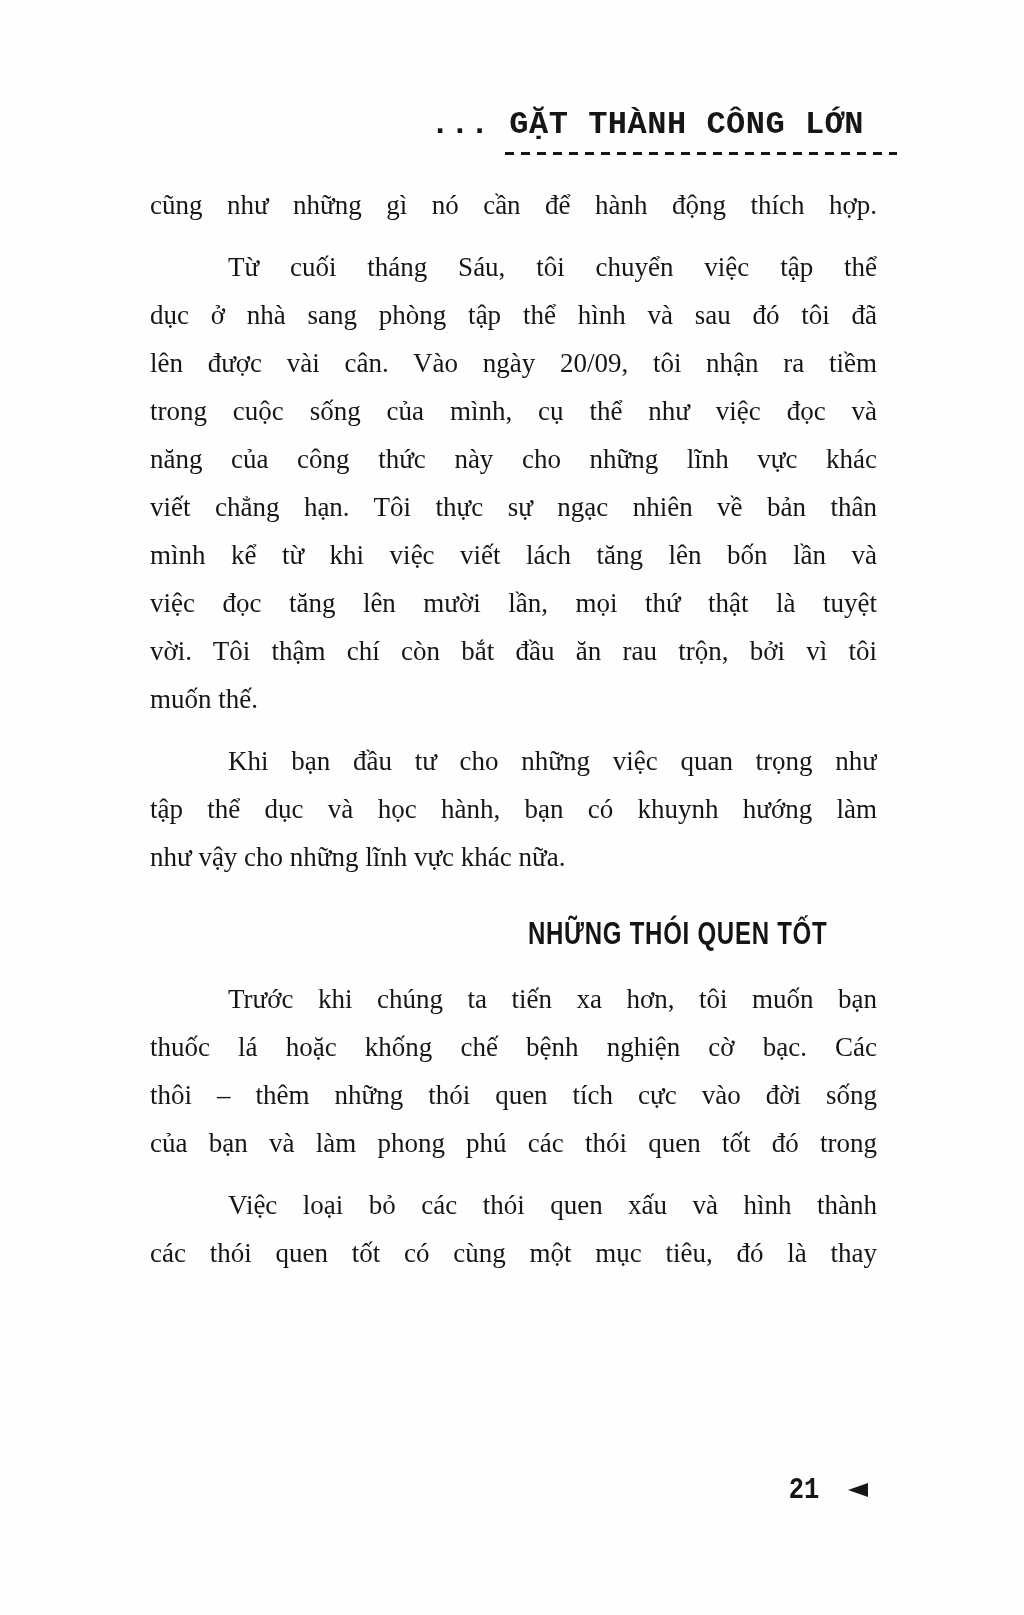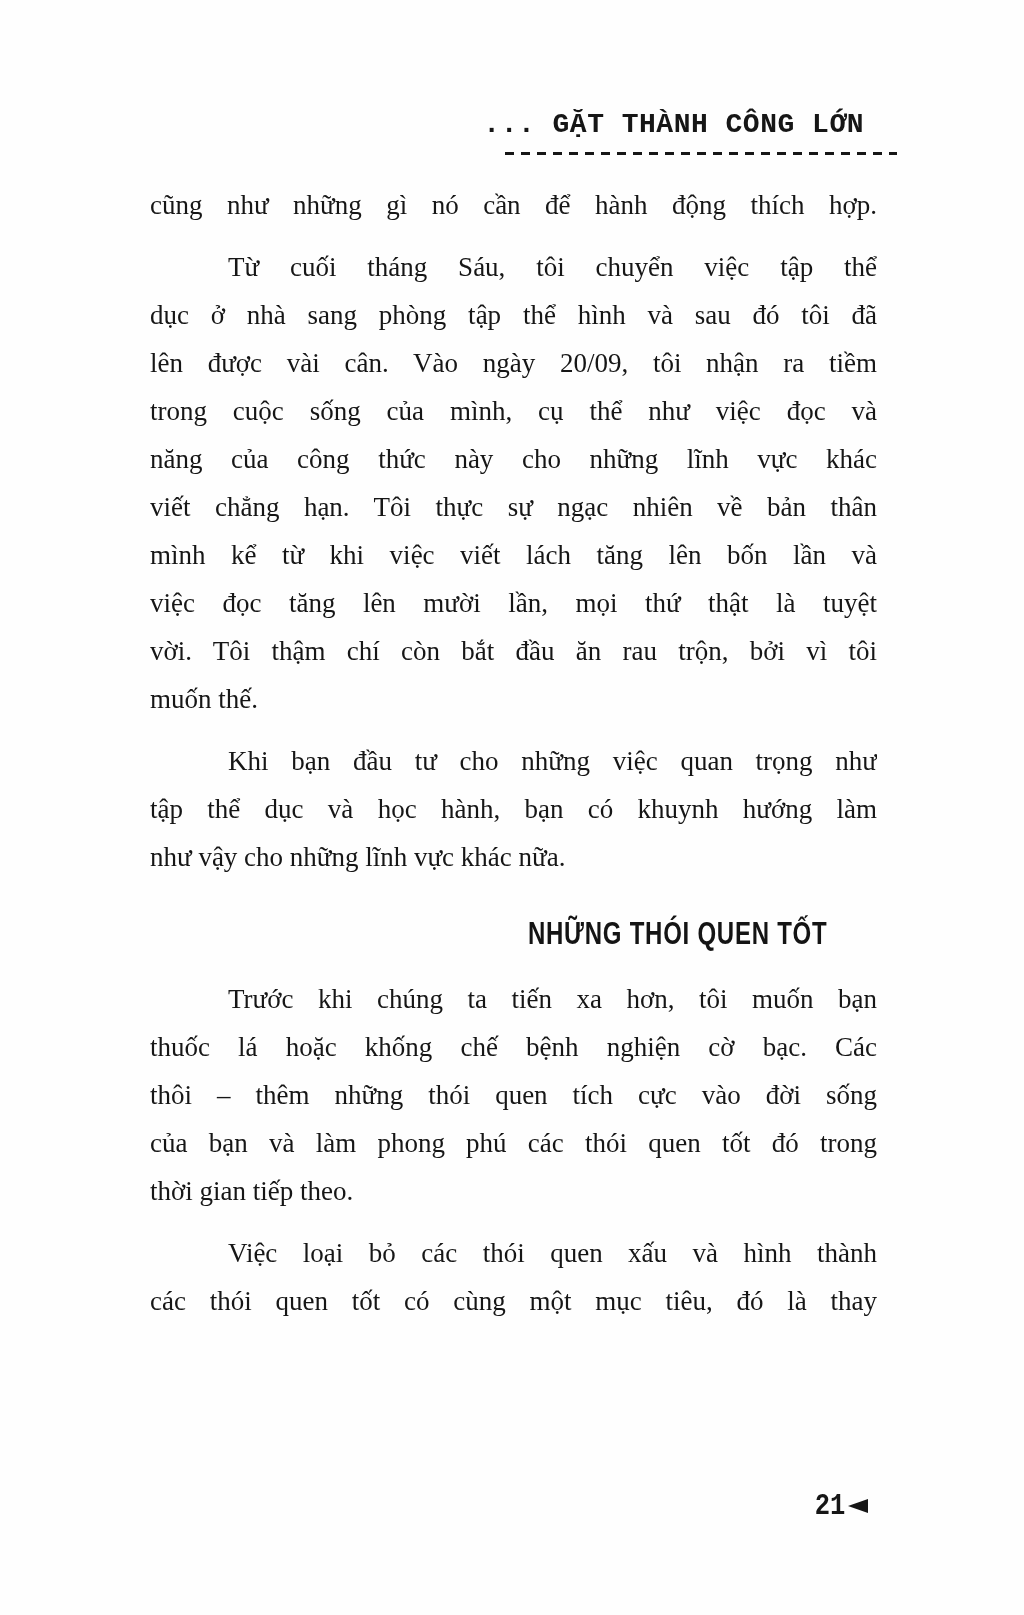--- a/index.html
+++ b/index.html
@@ -19,7 +19,7 @@
     right: 160px;
     font-family: "Liberation Mono", "DejaVu Sans Mono", monospace;
     font-weight: 700;
-    font-size: 28px;
+    font-size: 32px;
     line-height: 26px;
     letter-spacing: 0.5px;
     white-space: pre;

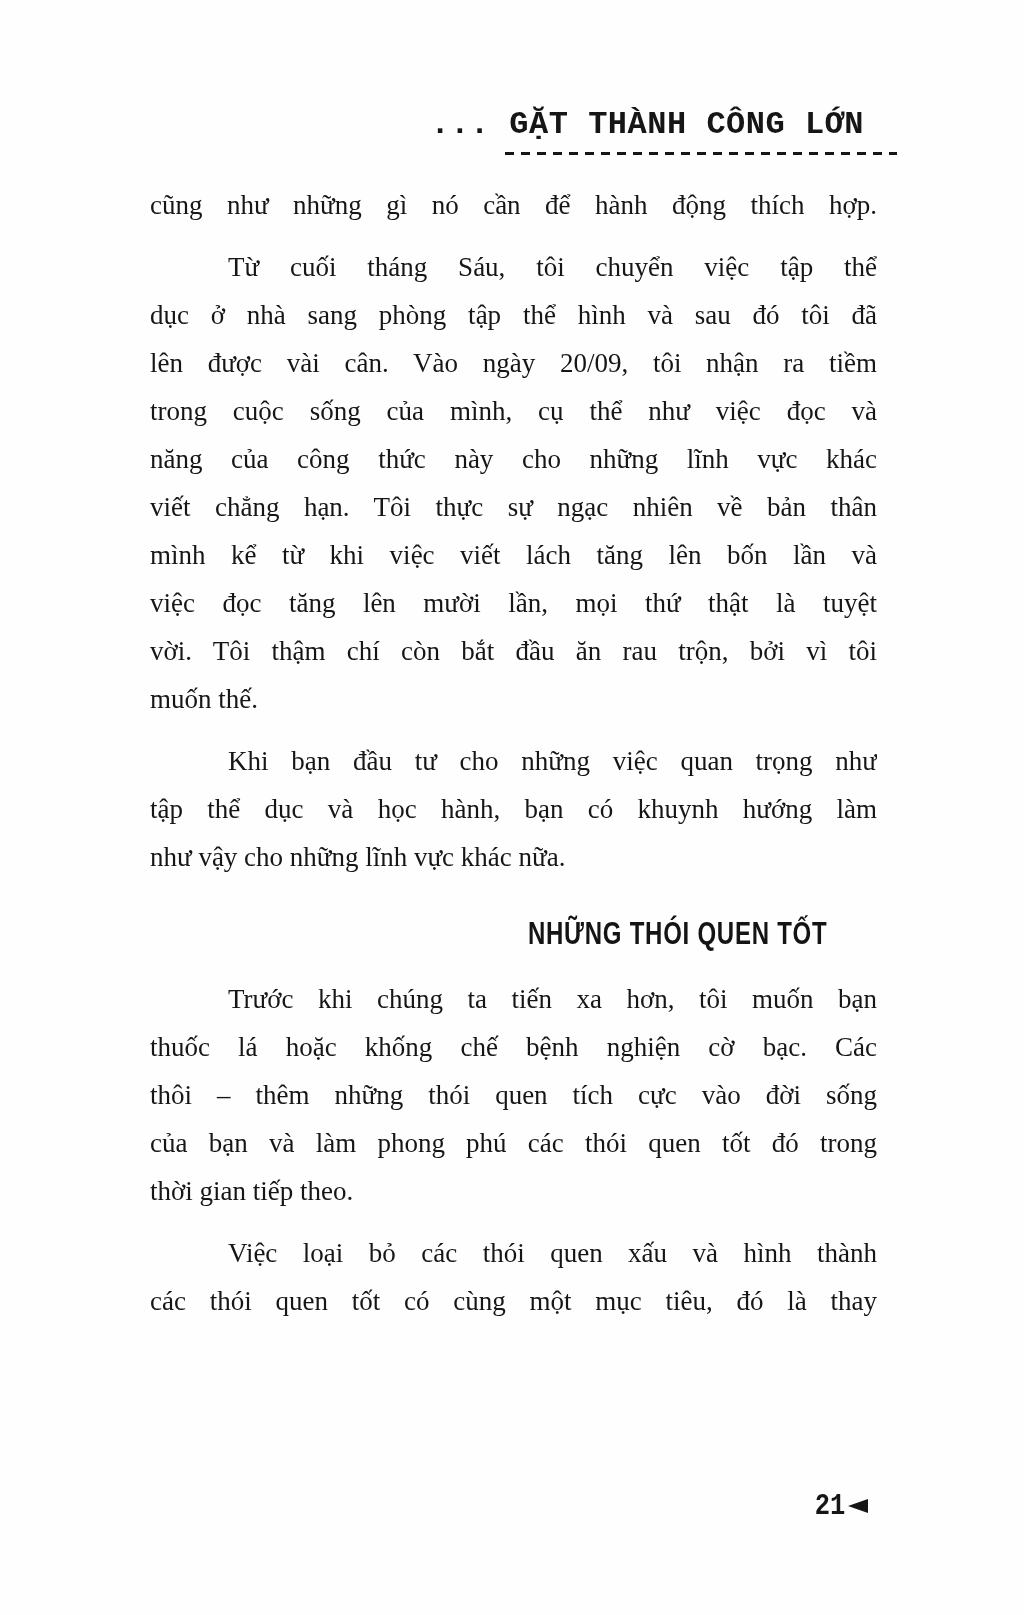--- a/index.html
+++ b/index.html
@@ -140,7 +140,6 @@
       <span class="line">thuốc lá hoặc khống chế bệnh nghiện cờ bạc. Các</span>
       <span class="line">thôi – thêm những thói quen tích cực vào đời sống</span>
       <span class="line">của bạn và làm phong phú các thói quen tốt đó trong</span>
-      <span class="line last">thời gian tiếp theo.</span>
     </p>
 
     <p class="para">

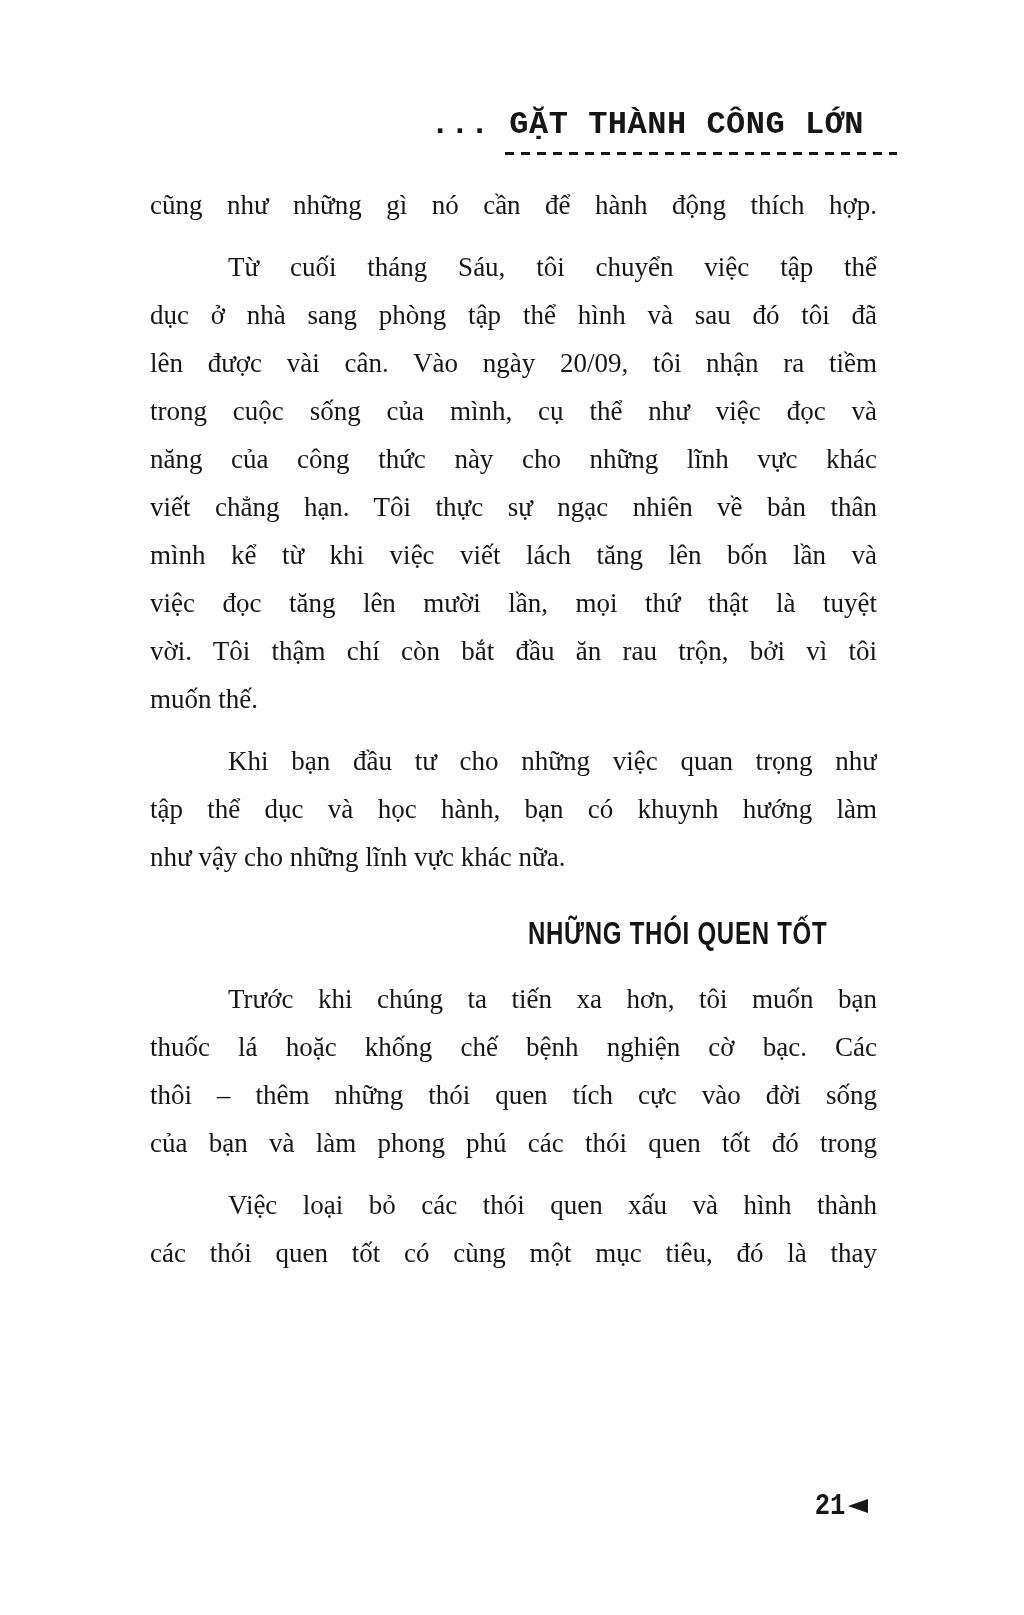--- a/index.html
+++ b/index.html
@@ -80,7 +80,7 @@
     height: 40px;
     display: flex;
     align-items: center;
-    margin-top: 16px;
+    gap: 26px;
   }
   .page-number {
     font-family: "Liberation Mono", "DejaVu Sans Mono", monospace;

